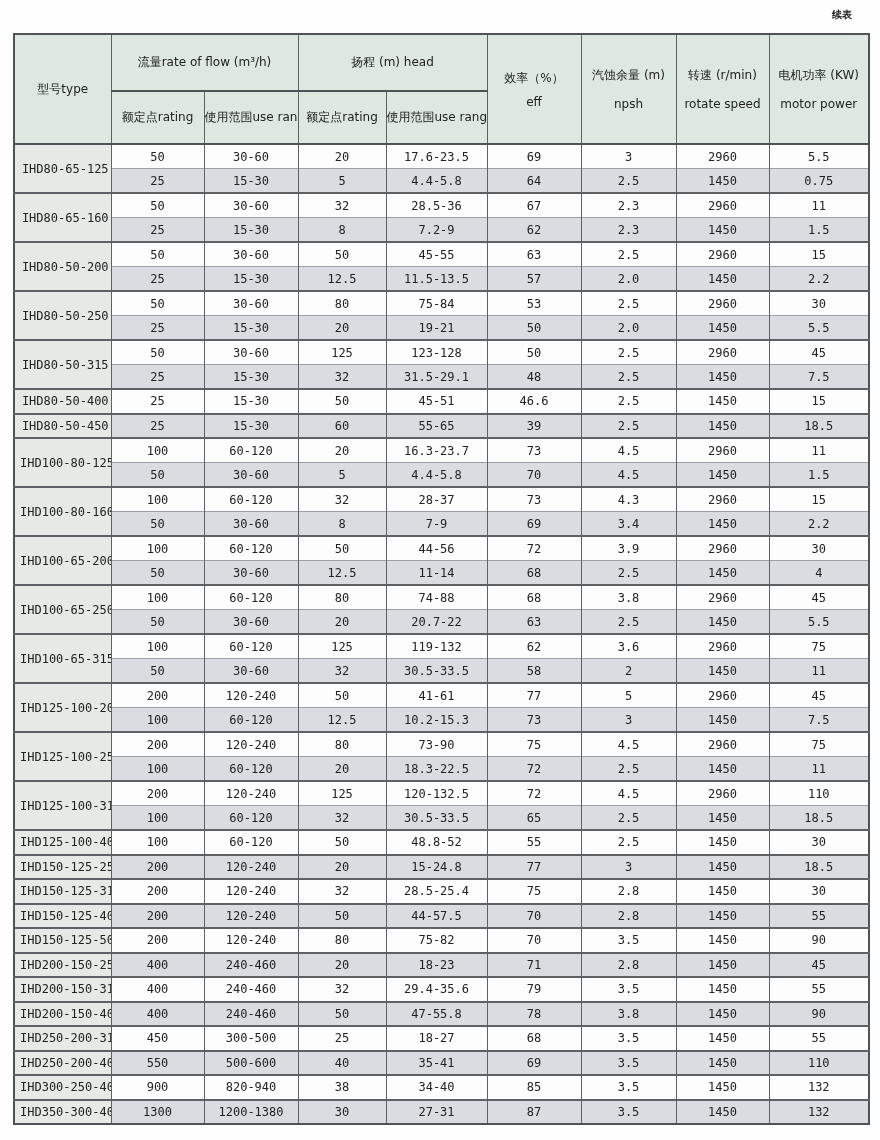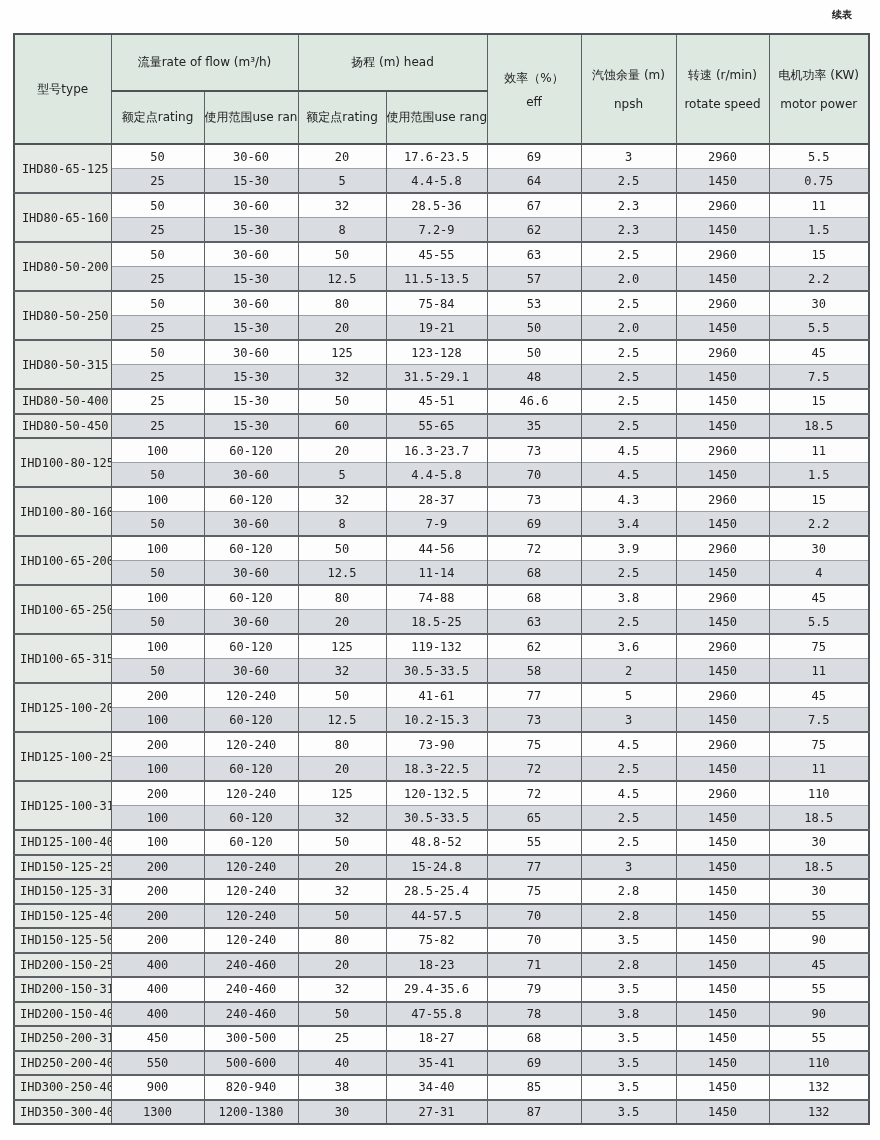--- a/index.html
+++ b/index.html
@@ -236,7 +236,7 @@
         <td>15-30</td>
         <td>60</td>
         <td>55-65</td>
-        <td>35</td>
+        <td>39</td>
         <td>2.5</td>
         <td>1450</td>
         <td>18.5</td>

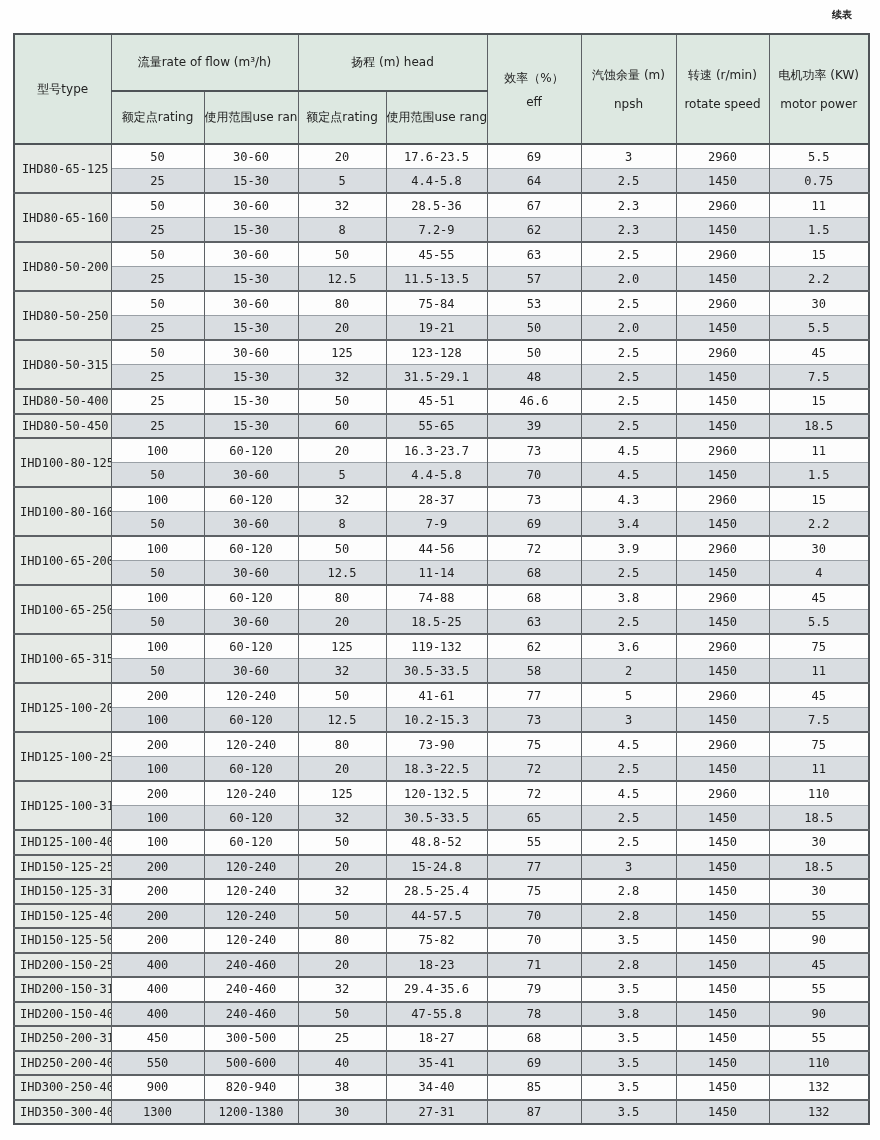--- a/index.html
+++ b/index.html
@@ -319,7 +319,7 @@
         <td>50</td>
         <td>30-60</td>
         <td>20</td>
-        <td>18.5-25</td>
+        <td>20.7-22</td>
         <td>63</td>
         <td>2.5</td>
         <td>1450</td>

